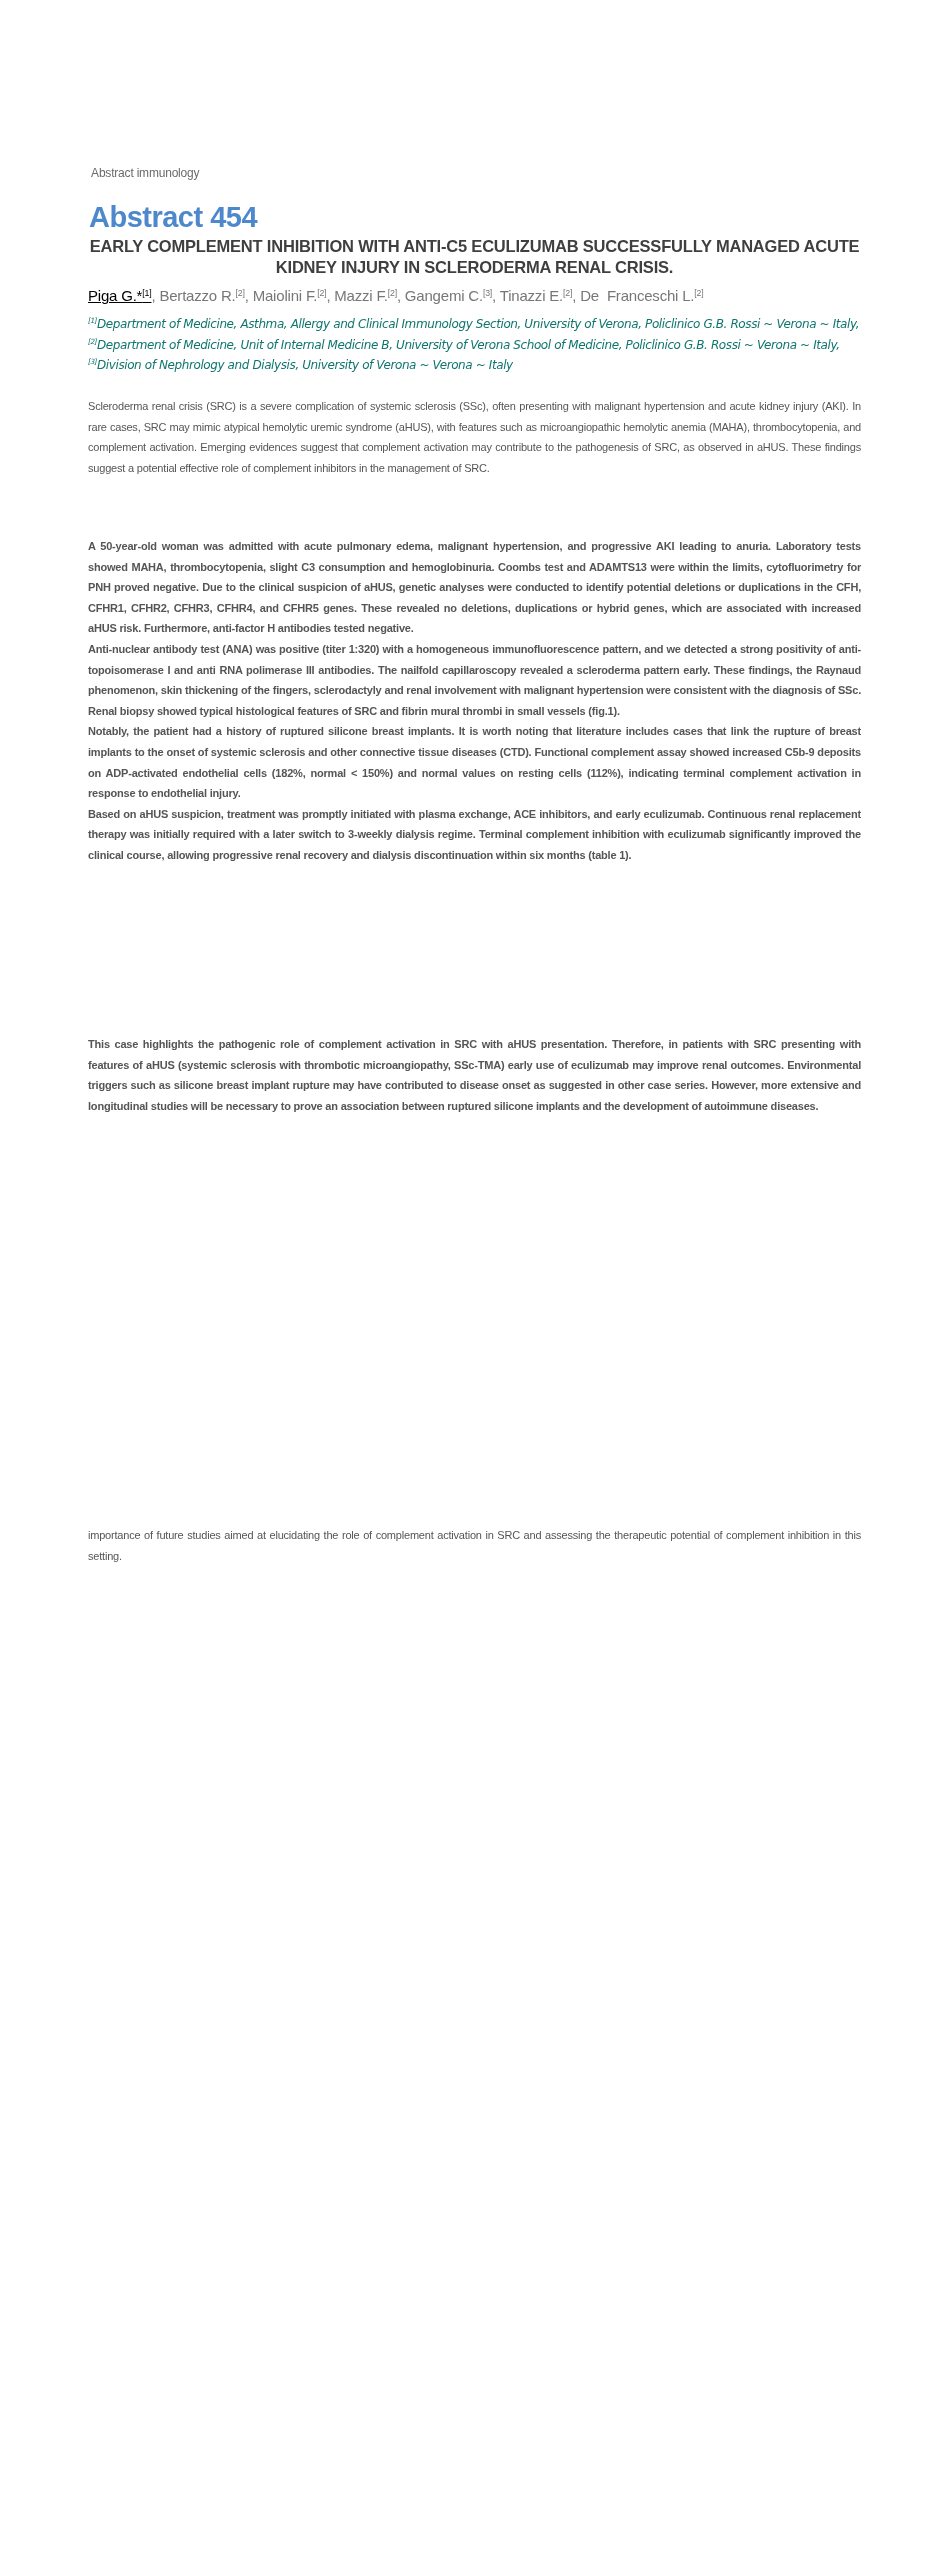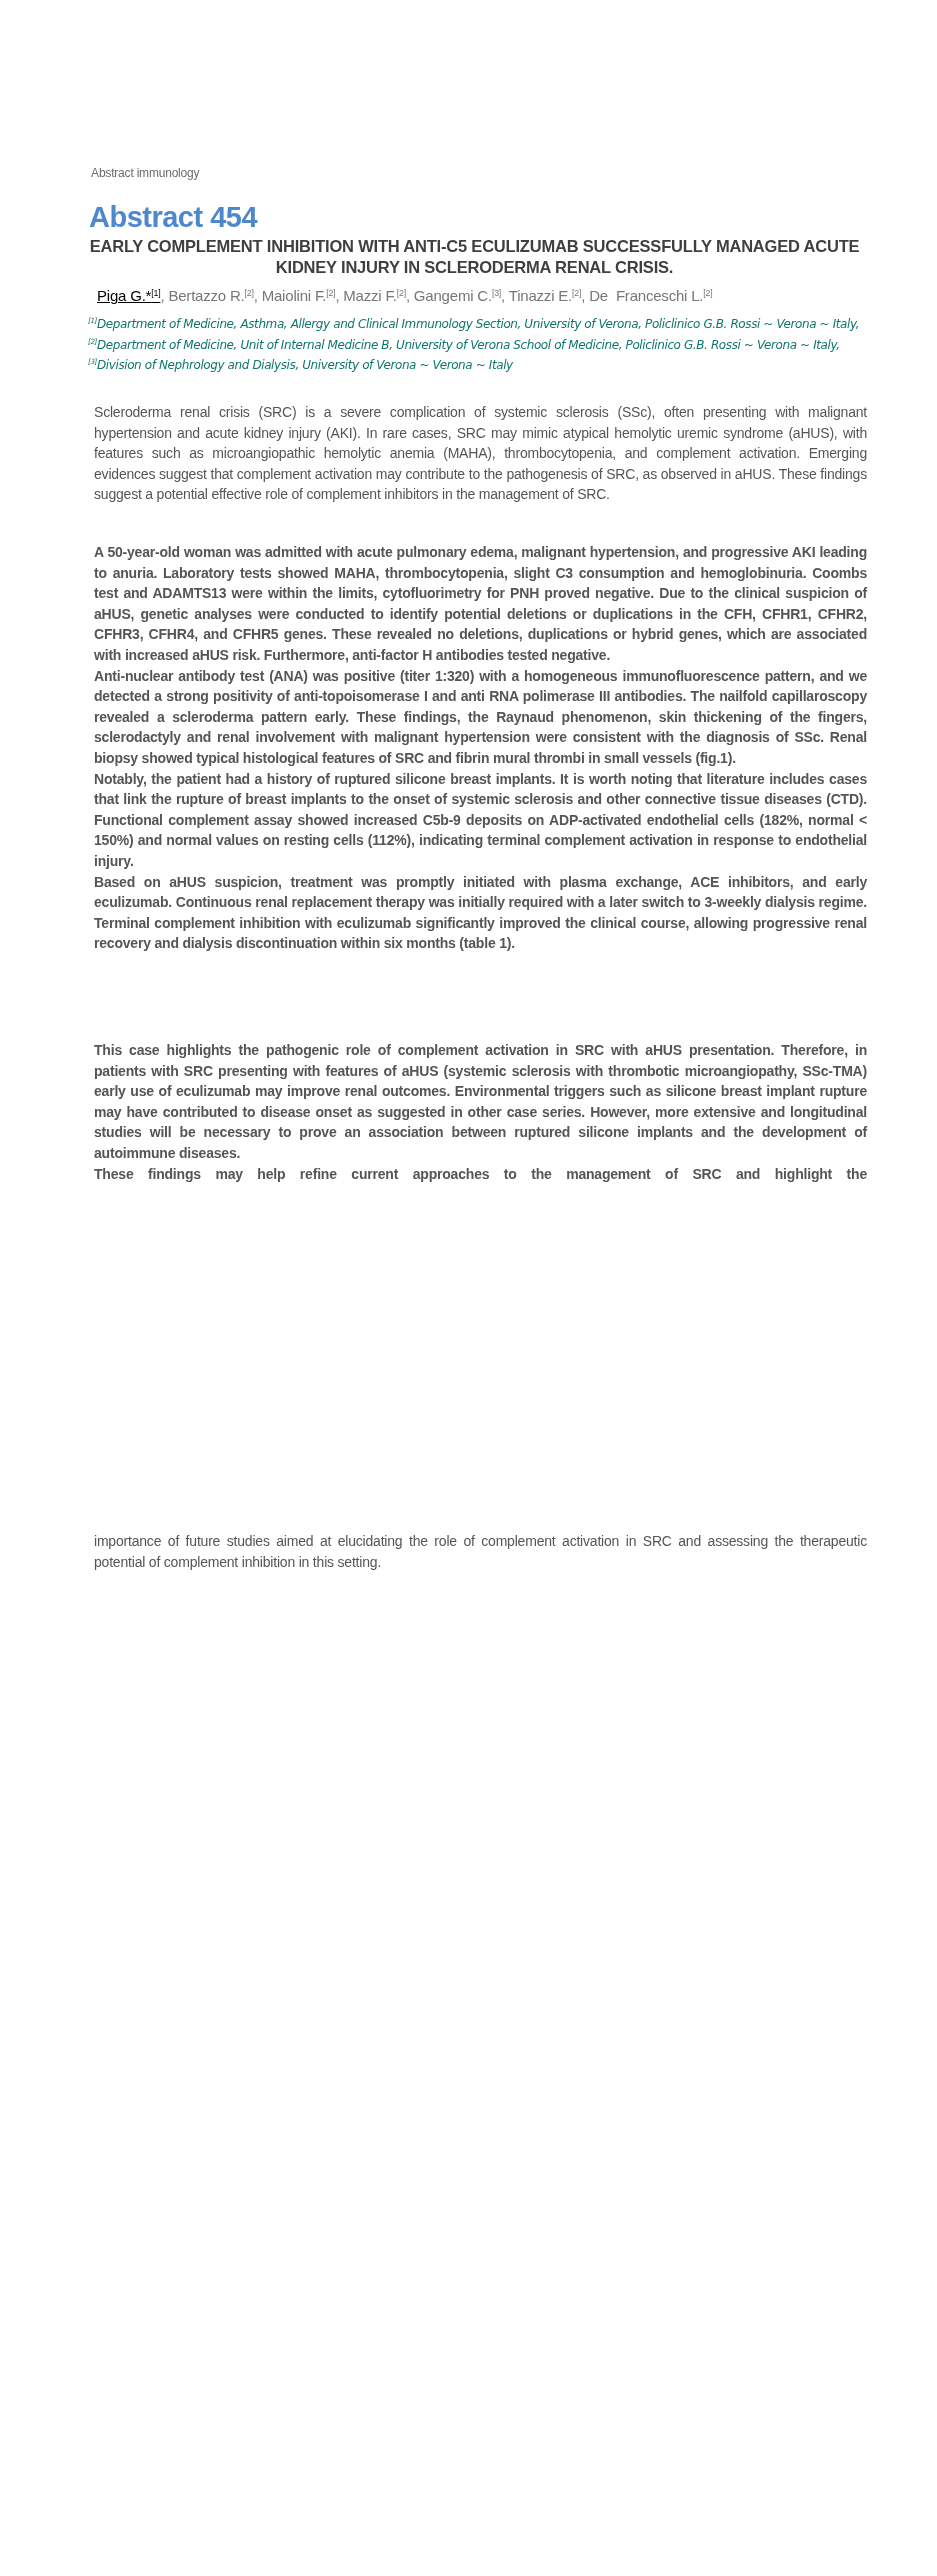--- a/index.html
+++ b/index.html
@@ -65,7 +65,6 @@
     .authors .presenting {
       color: #000000;
       text-decoration: underline;
-      margin-left: 9px;
     }
     .authors sup {
       font-size: 8.8px;

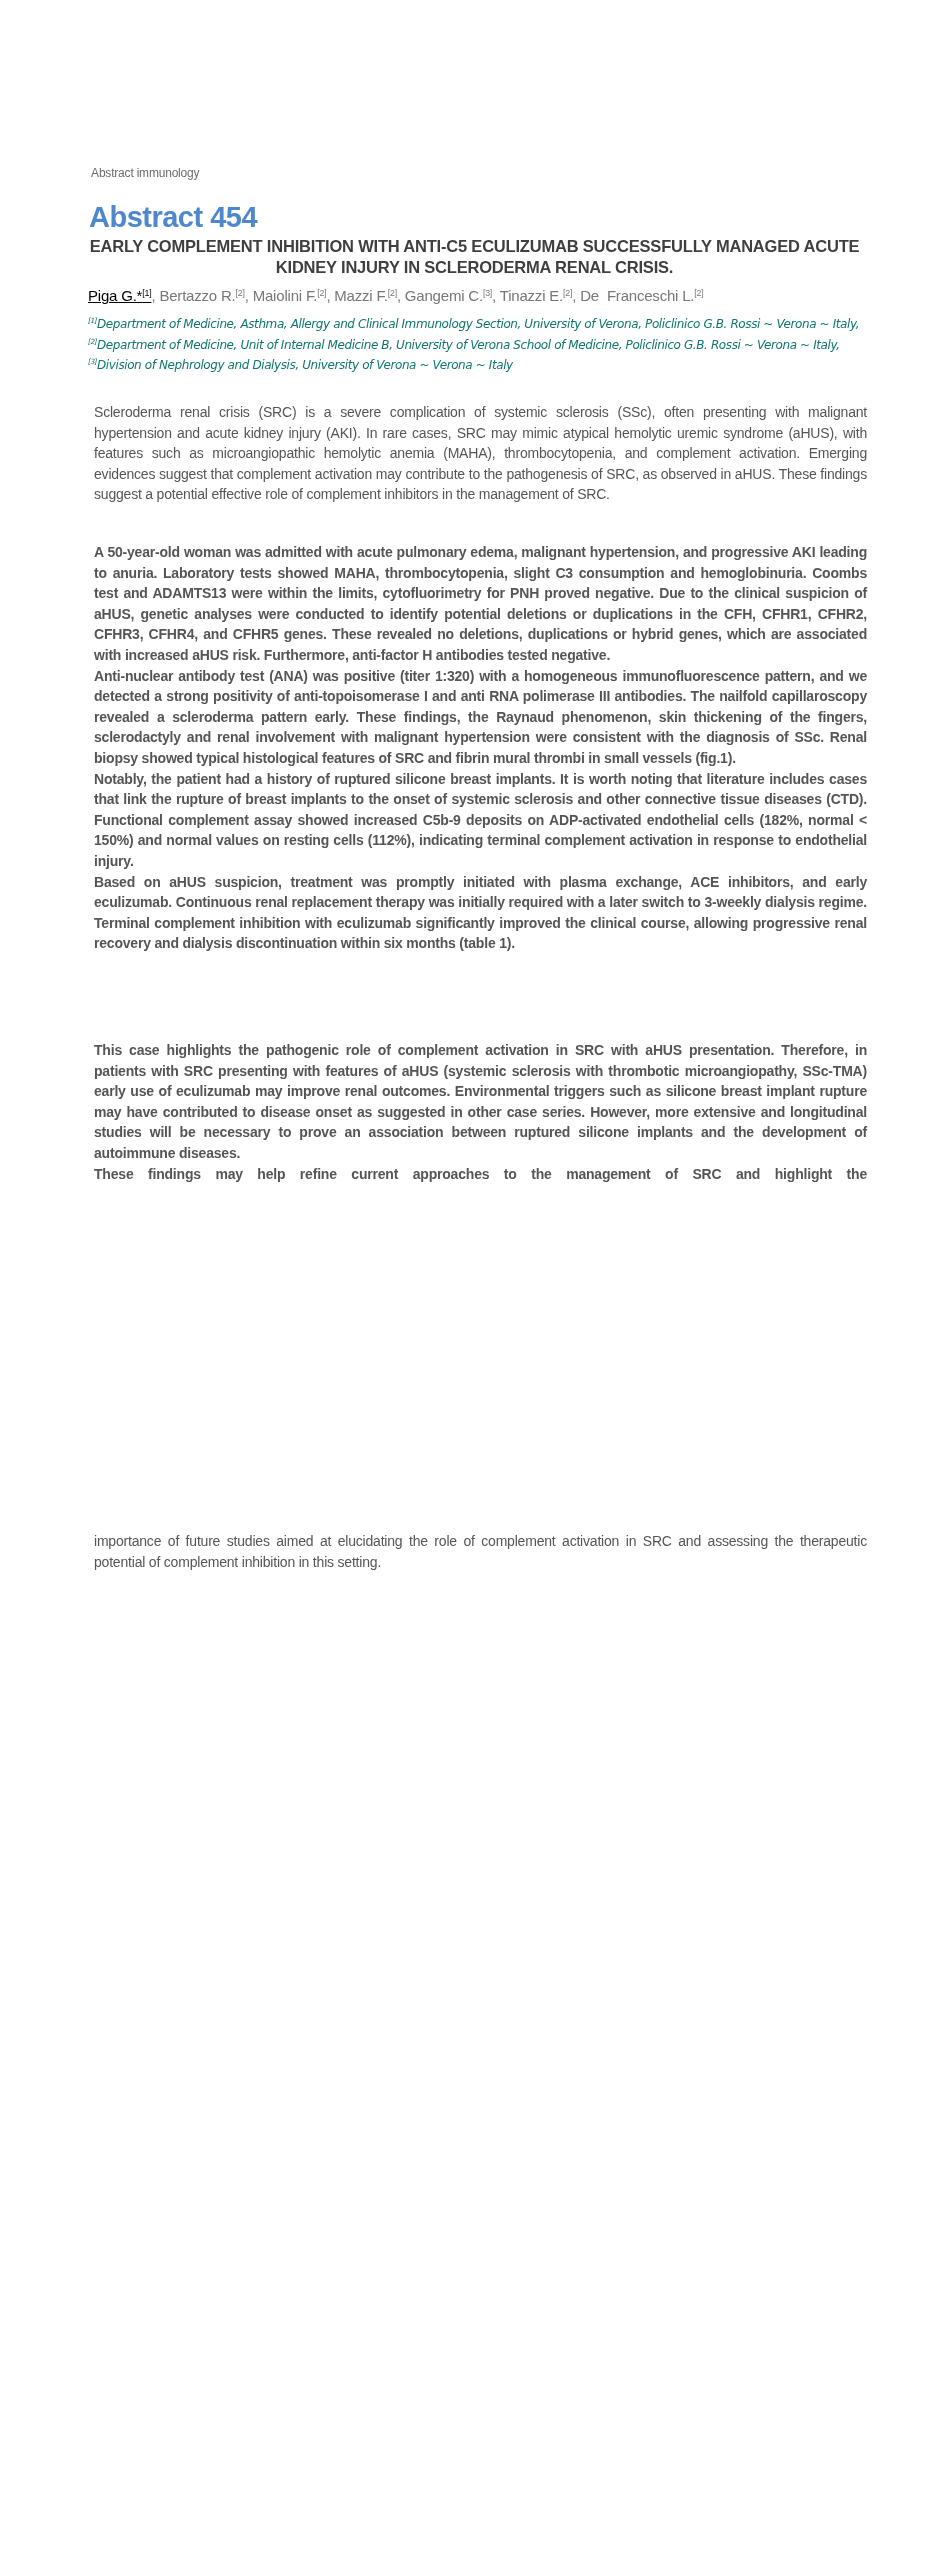--- a/index.html
+++ b/index.html
@@ -92,12 +92,12 @@
       position: absolute;
       left: 0;
       width: 773px;
-      font-size: 14px;
+      font-size: 11px;
       line-height: 20.6px;
       color: #555555;
       text-align: justify;
       letter-spacing: -0.2px;
-      margin: 6px;
+      margin: 0;
     }
     .p1 { top: 396px; }
     .p2 { top: 536px; }

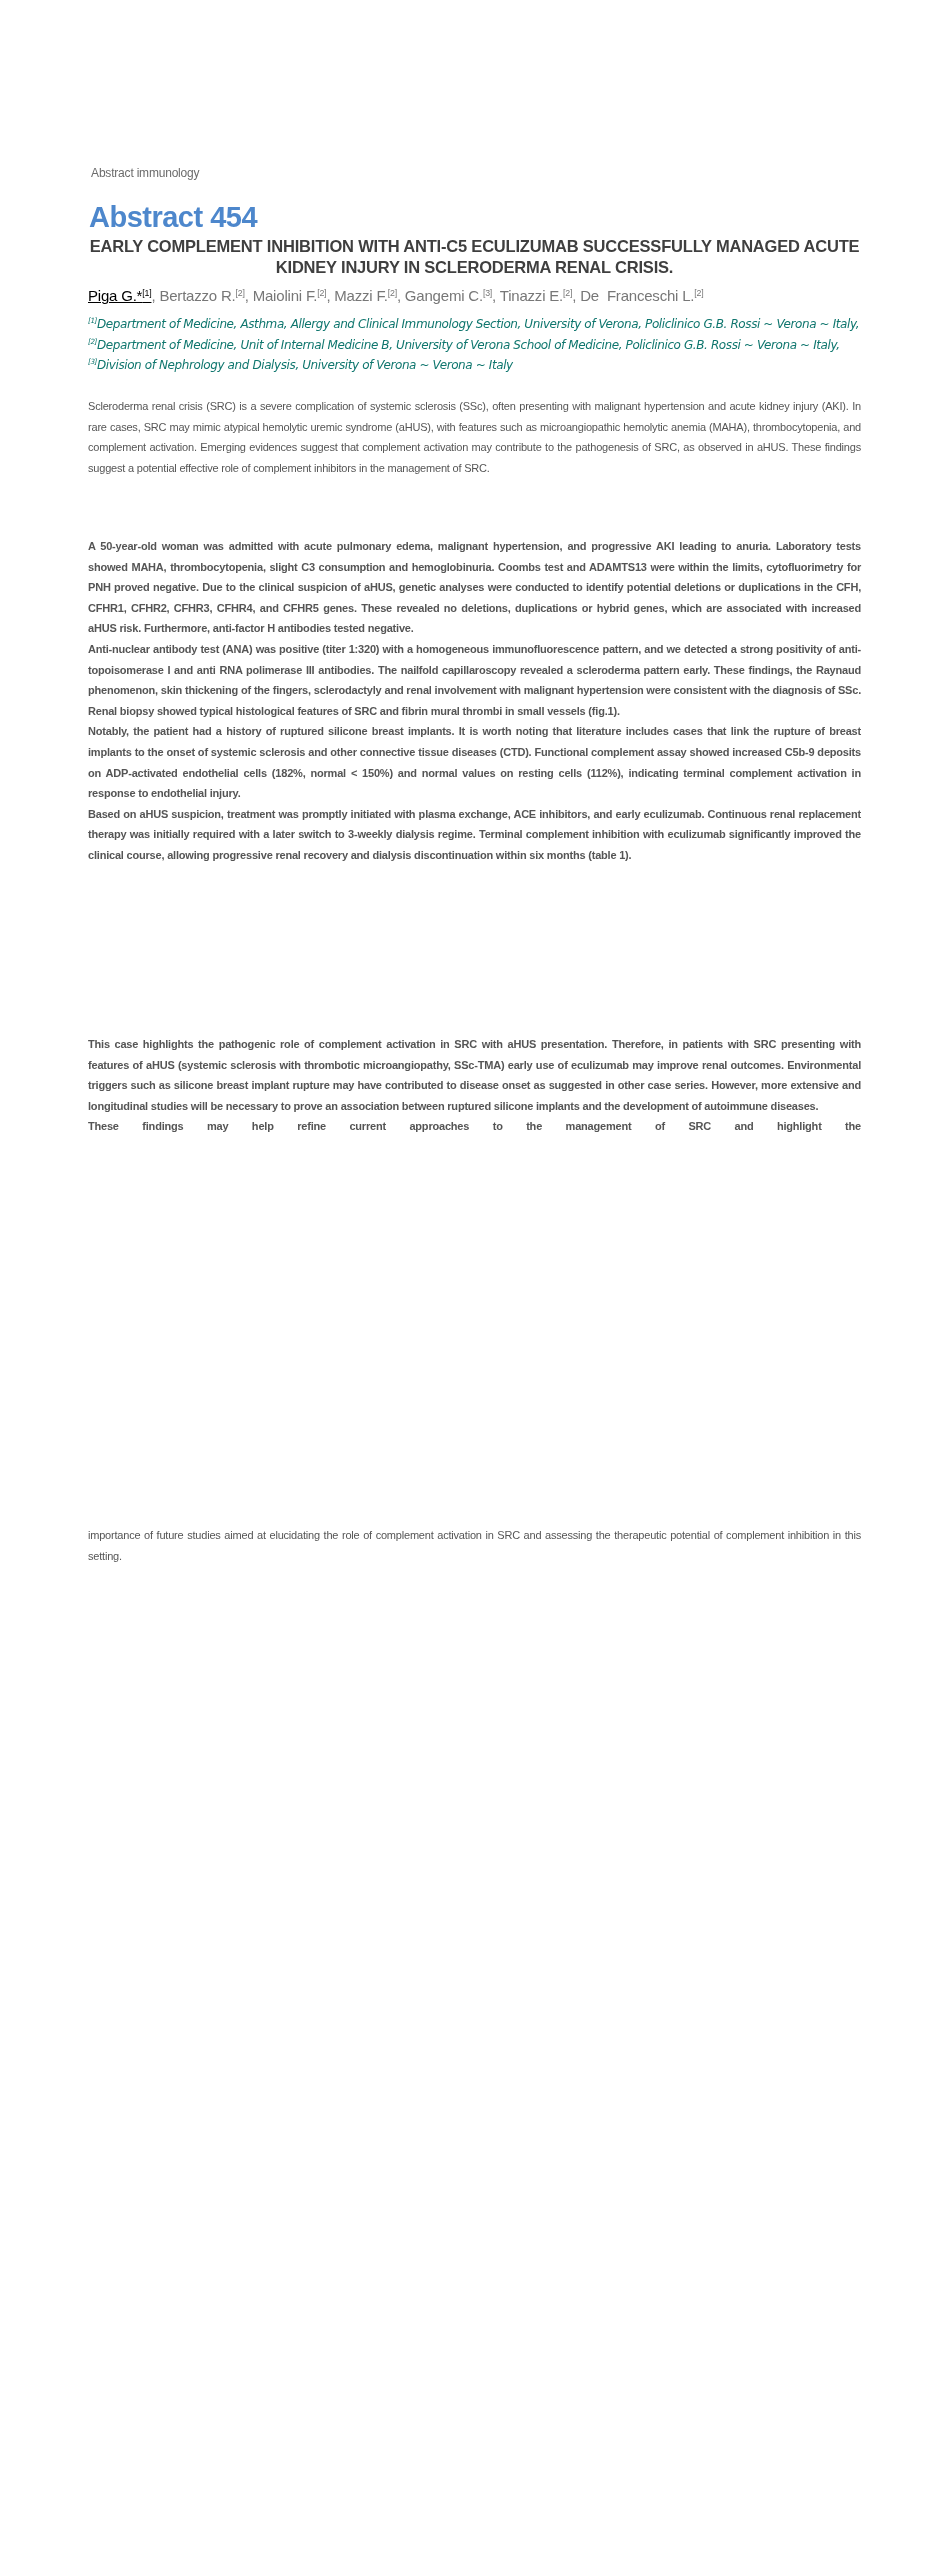--- a/index.html
+++ b/index.html
@@ -138,7 +138,6 @@
 
   <div class="body-text p3">
     <span class="line-para">This case highlights the pathogenic role of complement activation in SRC with aHUS presentation. Therefore, in patients with SRC presenting with features of aHUS (systemic sclerosis with thrombotic microangiopathy, SSc-TMA) early use of eculizumab may improve renal outcomes. Environmental triggers such as silicone breast implant rupture may have contributed to disease onset as suggested in other case series. However, more extensive and longitudinal studies will be necessary to prove an association between ruptured silicone implants and the development of autoimmune diseases.</span>
-    <span class="line-para" style="text-align-last: justify;">These findings may help refine current approaches to the management of SRC and highlight the</span>
   </div>
 
   <p class="body-text p4">importance of future studies aimed at elucidating the role of complement activation in SRC and assessing the therapeutic potential of complement inhibition in this setting.</p>

